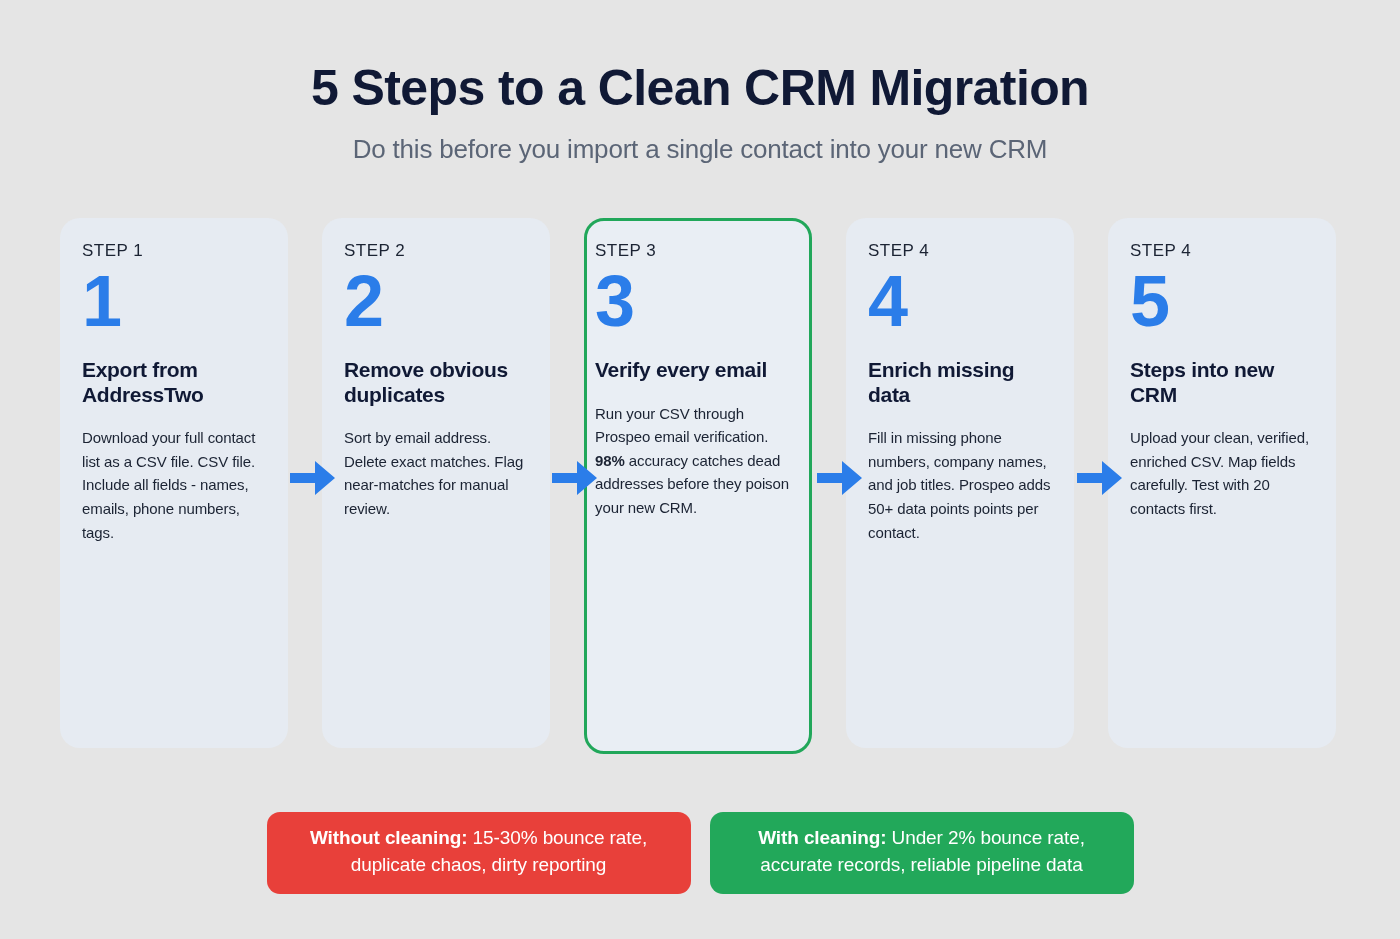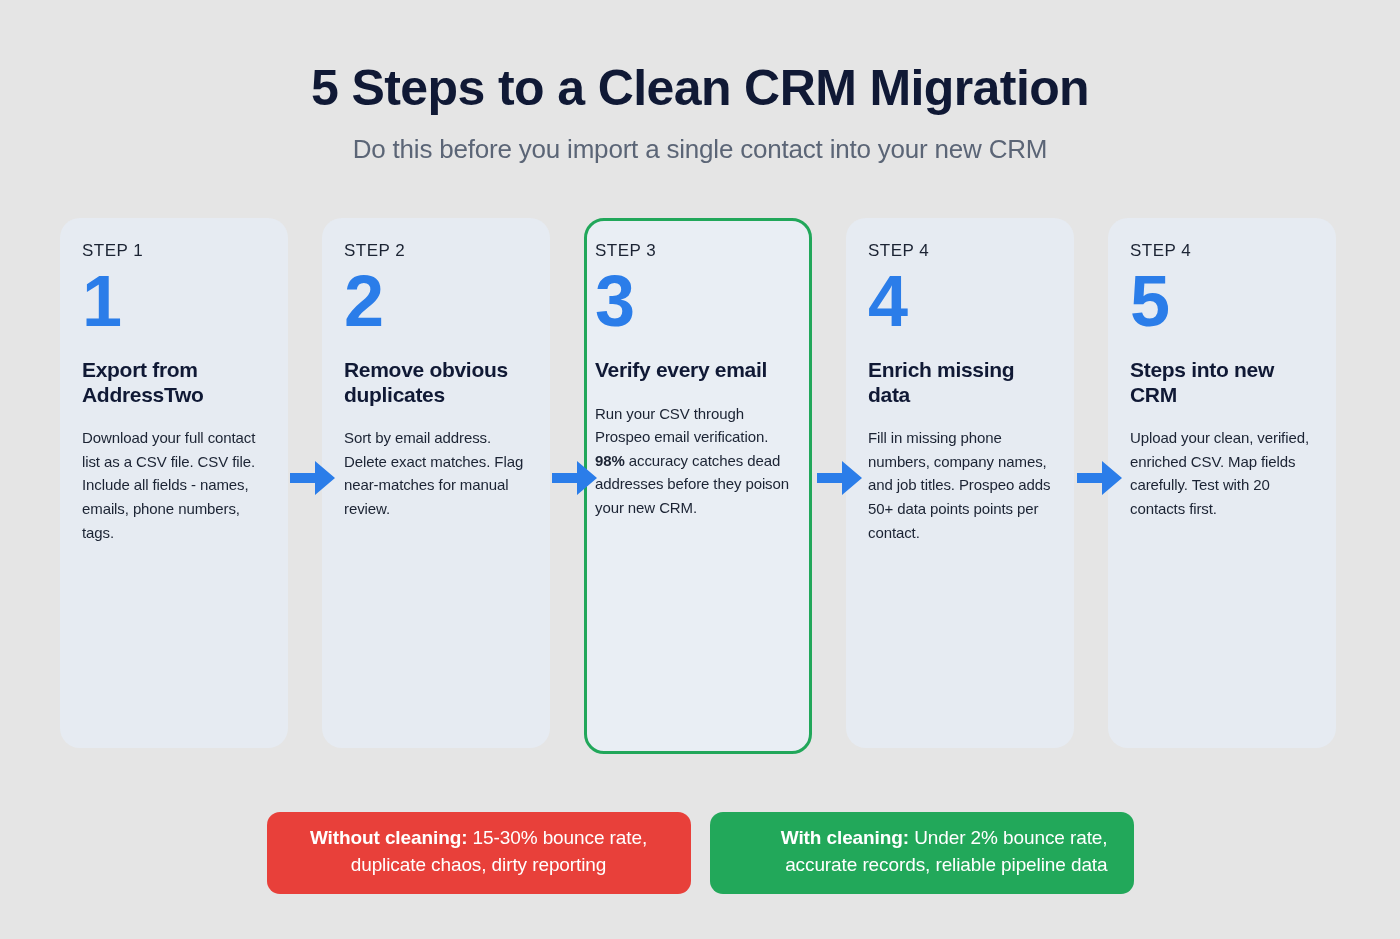--- a/index.html
+++ b/index.html
@@ -151,7 +151,7 @@
   .banner .lead { font-weight: bold; }
 
   .banner-negative { background: #e8403a; }
-  .banner-positive { background: #22a85a; text-align: right; }
+  .banner-positive { background: #22a85a; }
 </style>
 </head>
 <body>

